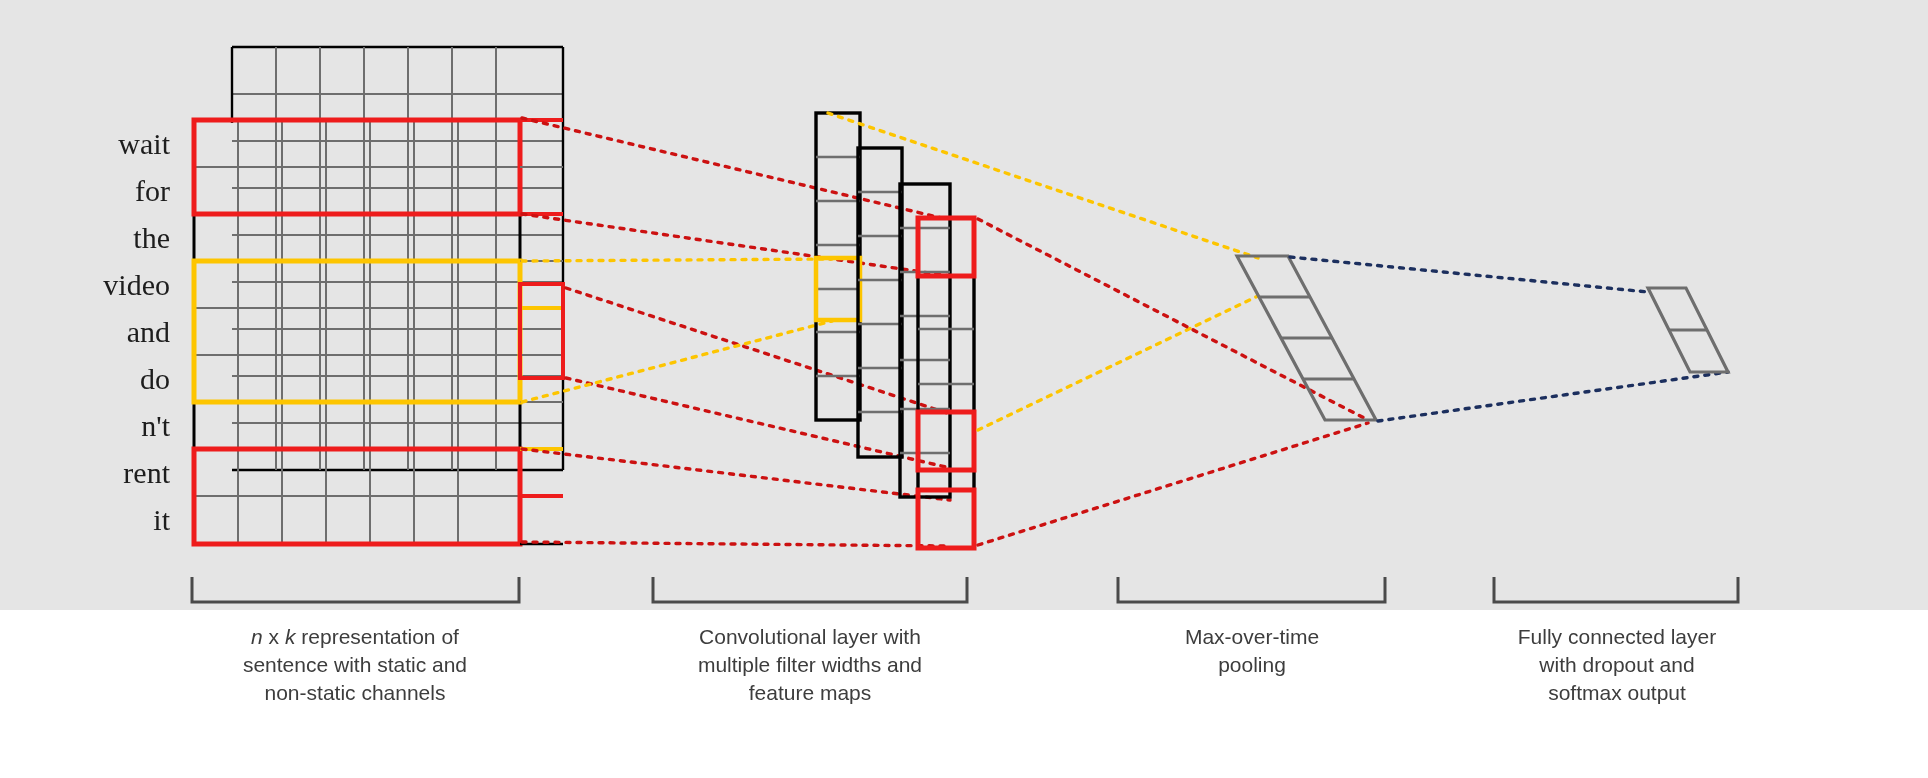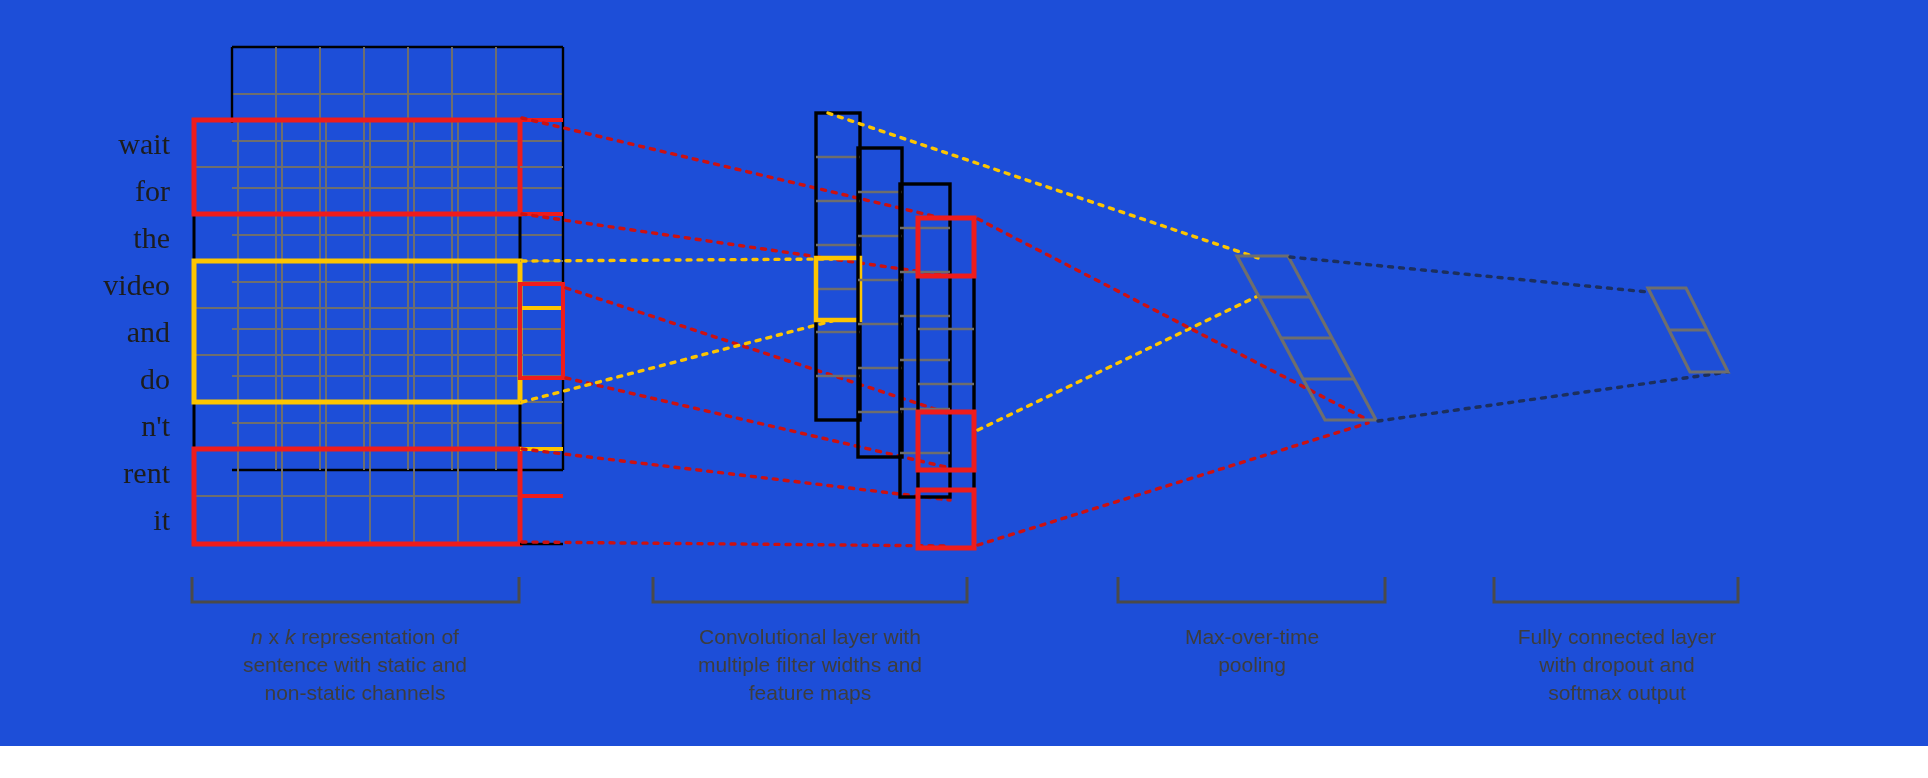--- a/index.html
+++ b/index.html
@@ -16,8 +16,8 @@
   #figure-root {
     position: relative;
     width: 1928px;
-    height: 746px;
-    background: #1d4ed8;
+    height: 610px;
+    background: #e5e5e5;
   }
   svg#diagram {
     position: absolute;

